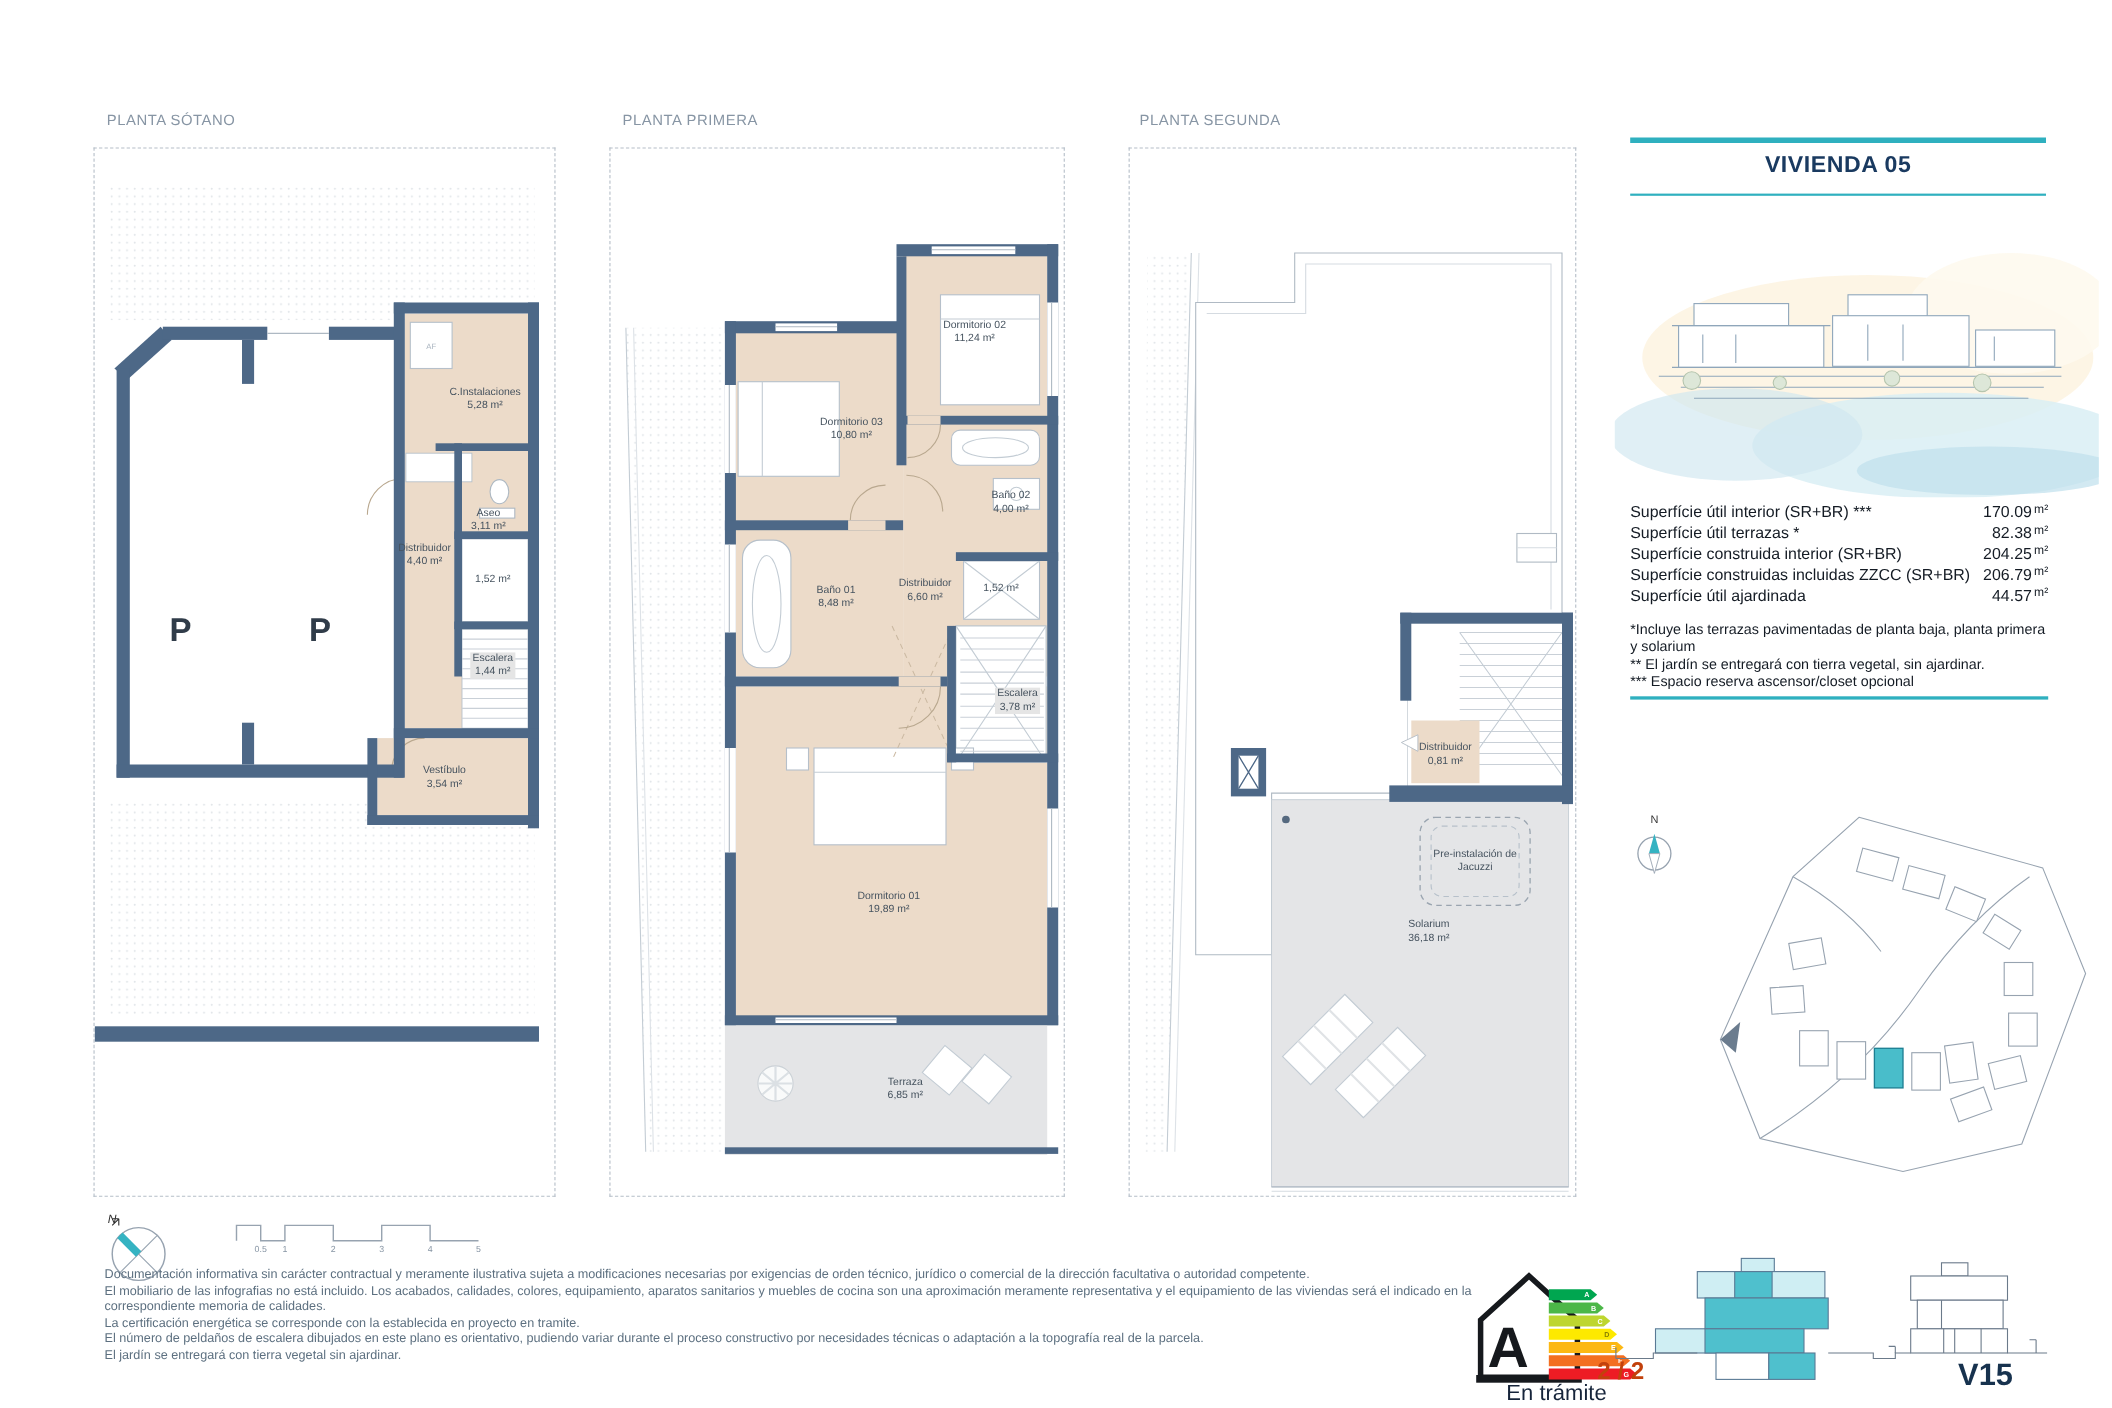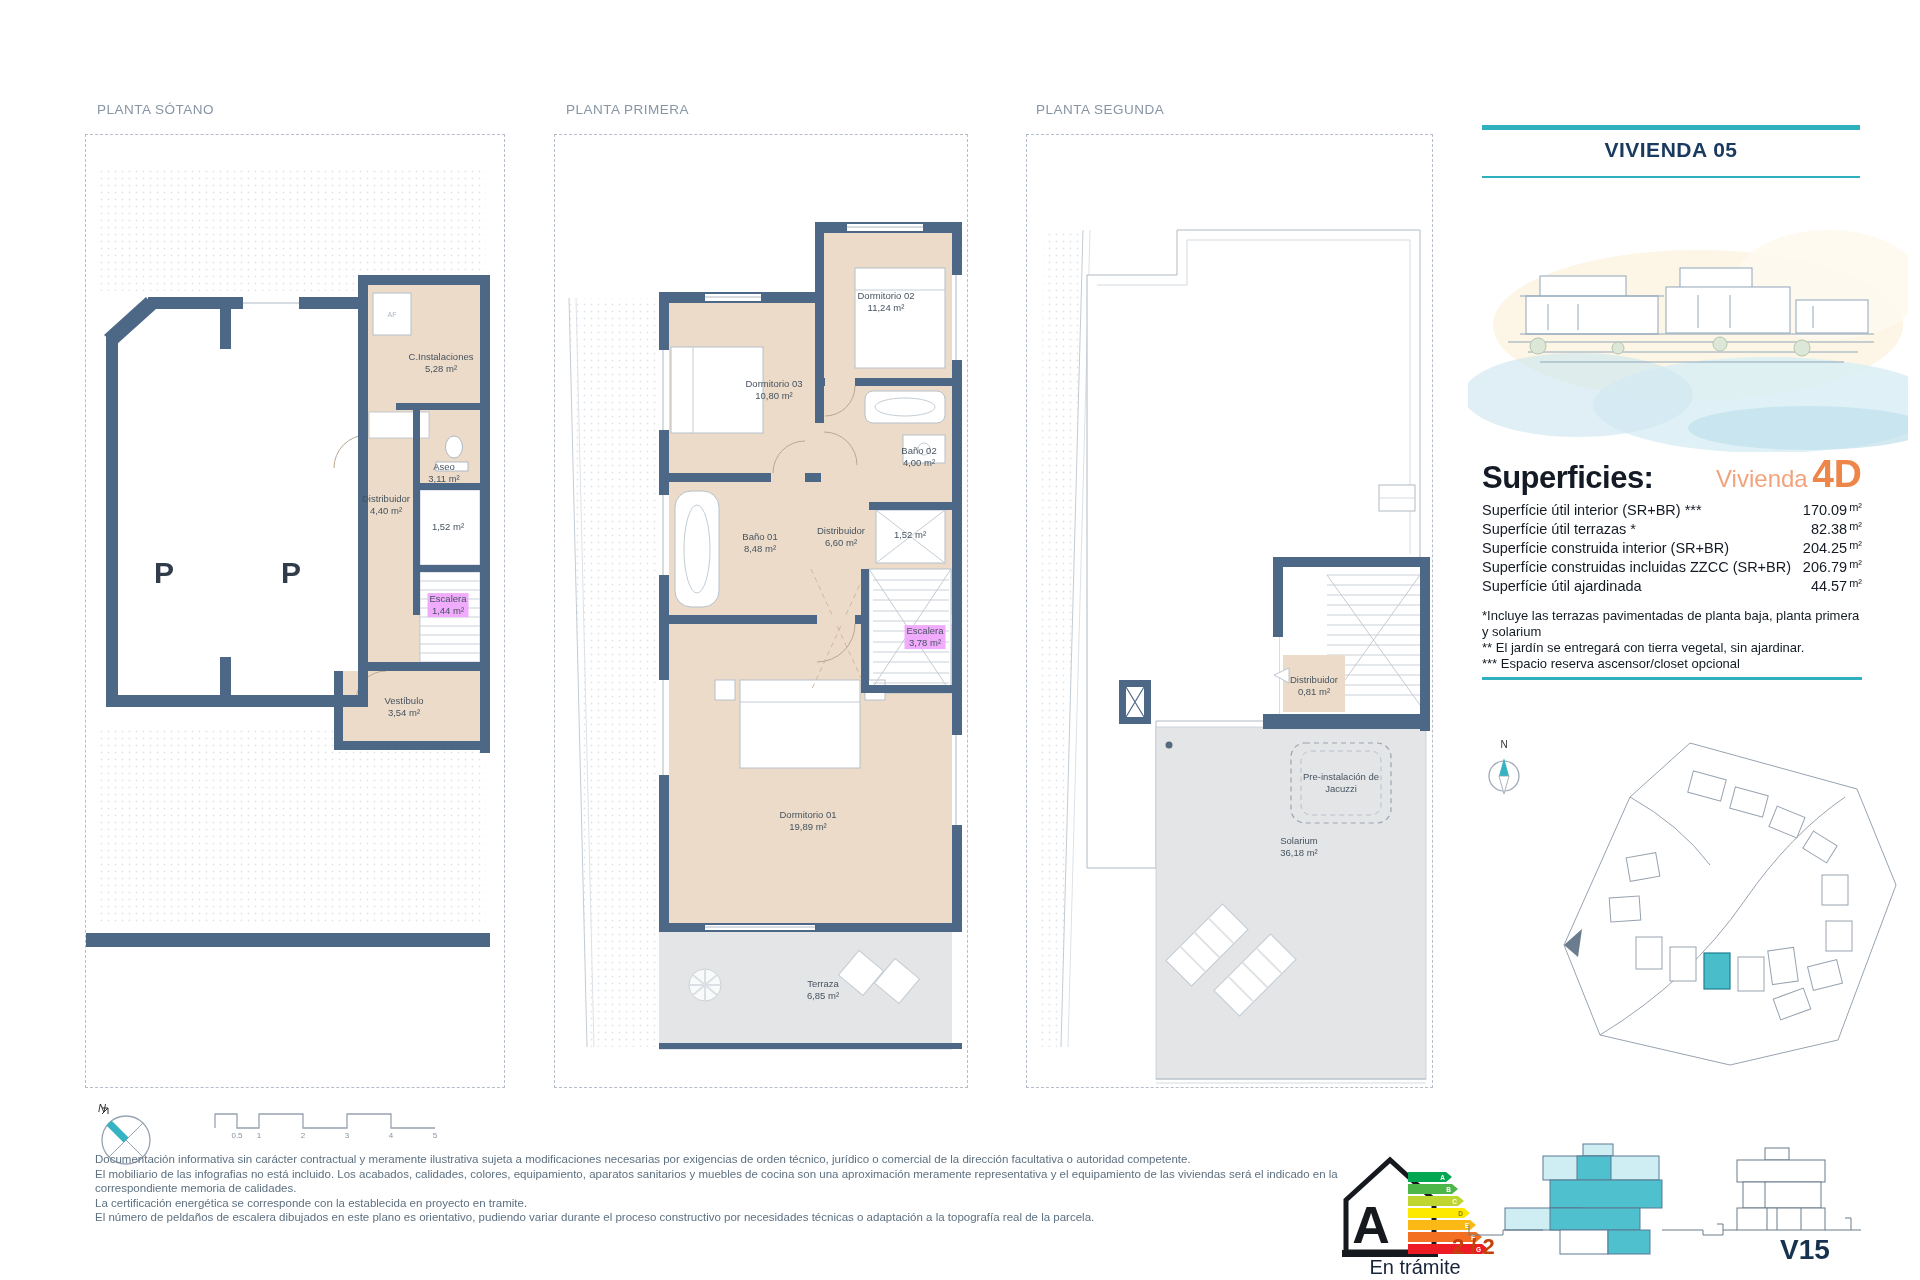--- a/index.html
+++ b/index.html
@@ -361,11 +361,6 @@
   </svg>
 
   <div id="super">
-    <div class="head">
-      <span class="h1">Superficies:</span>
-      <span class="vg"><span class="v1">Vivienda</span>
-      <span class="v2">4D</span></span>
-    </div>
     <div class="rows">
       <div class="row">
         <span class="lb">Superfície útil interior (SR+BR) ***</span>

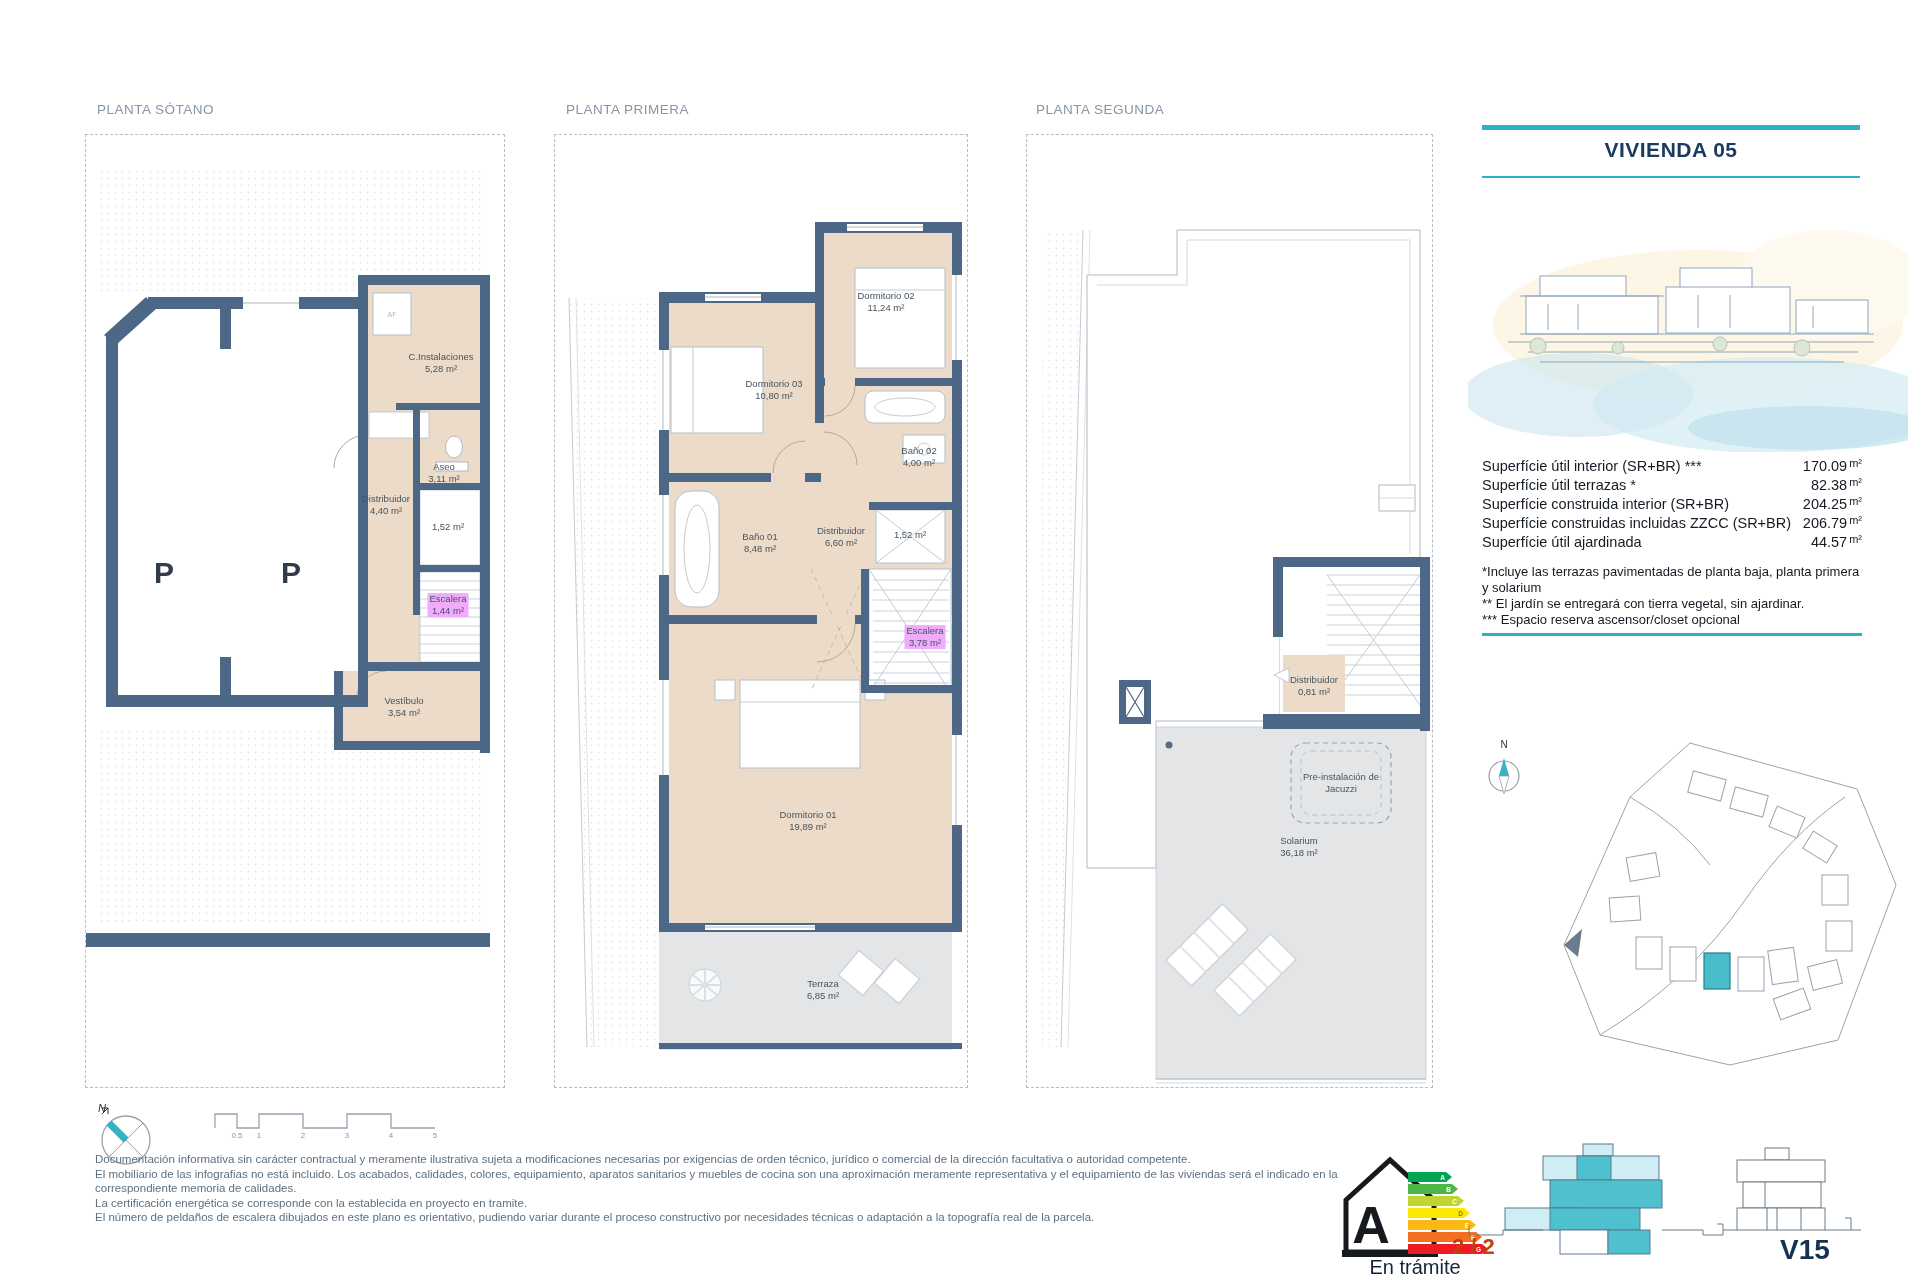--- a/index.html
+++ b/index.html
@@ -13,7 +13,7 @@
   .room-label .rn{display:block;}
   .room-label .ra{display:block;}
   .room-label.wrap{white-space:normal;width:100px;}
-  .room-label.bg{background:#f0abfc;padding:0 2px;}
+  .room-label.bg{background:#e5e5e5;padding:0 2px;}
   
   .teal-bar{position:absolute;background:#2fb0bf;}
   #viv-title{position:absolute;left:1482px;top:138px;width:378px;text-align:center;

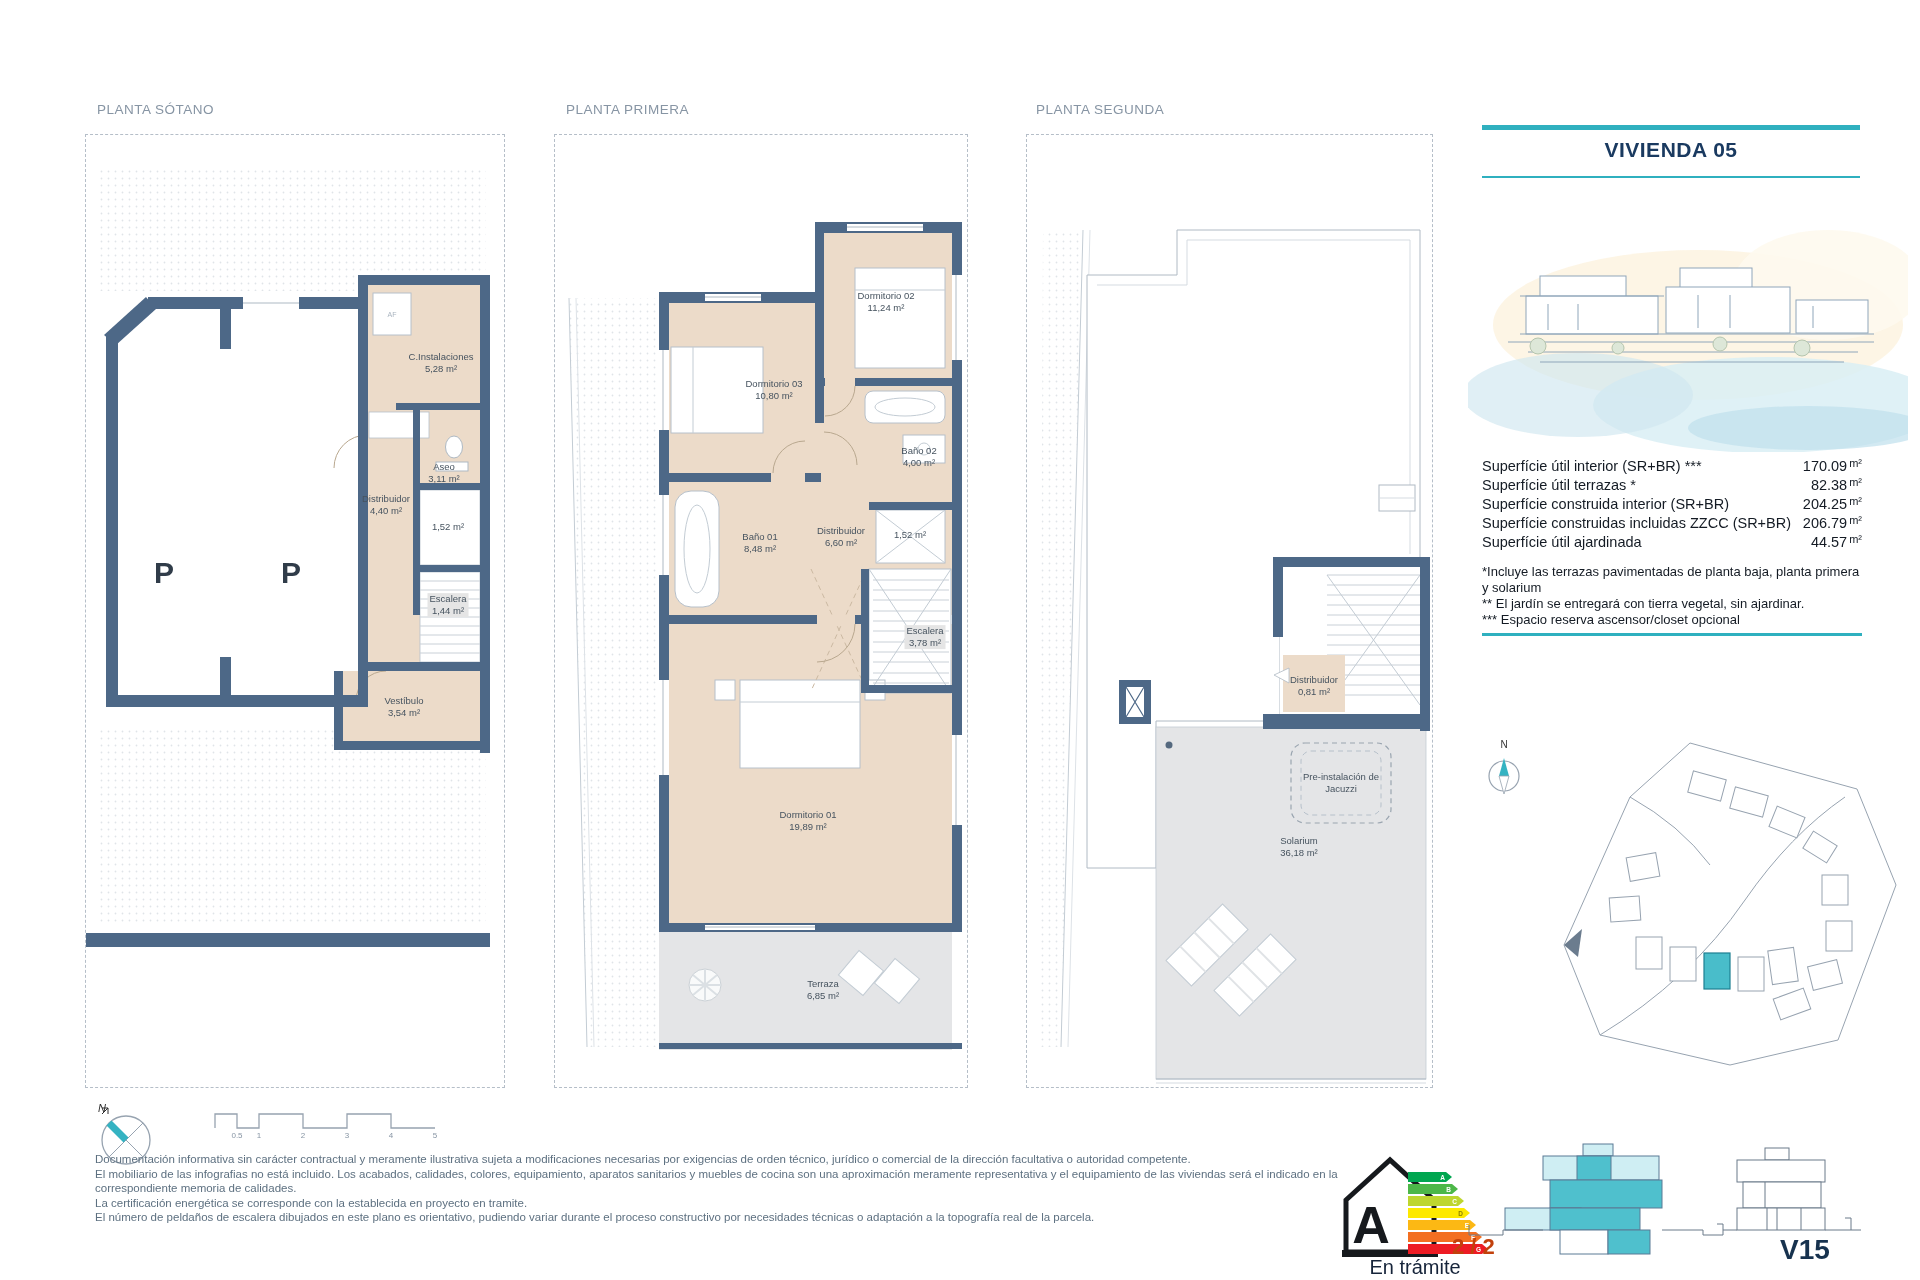--- a/index.html
+++ b/index.html
@@ -455,6 +455,7 @@
     <div>El mobiliario de las infografias no está incluido. Los acabados, calidades, colores, equipamiento, aparatos sanitarios y muebles de cocina son una aproximación meramente representativa y el equipamiento de las viviendas será el indicado en la correspondiente memoria de calidades.</div>
     <div>La certificación energética se corresponde con la establecida en proyecto en tramite.</div>
     <div>El número de peldaños de escalera dibujados en este plano es orientativo, pudiendo variar durante el proceso constructivo por necesidades técnicas o adaptación a la topografía real de la parcela.</div>
+    <div>El jardín se entregará con tierra vegetal sin ajardinar.</div>
   </div>
 
   <svg class="abs" style="left:1338px;top:1148px" width="160" height="112" viewBox="0 0 160 112">

